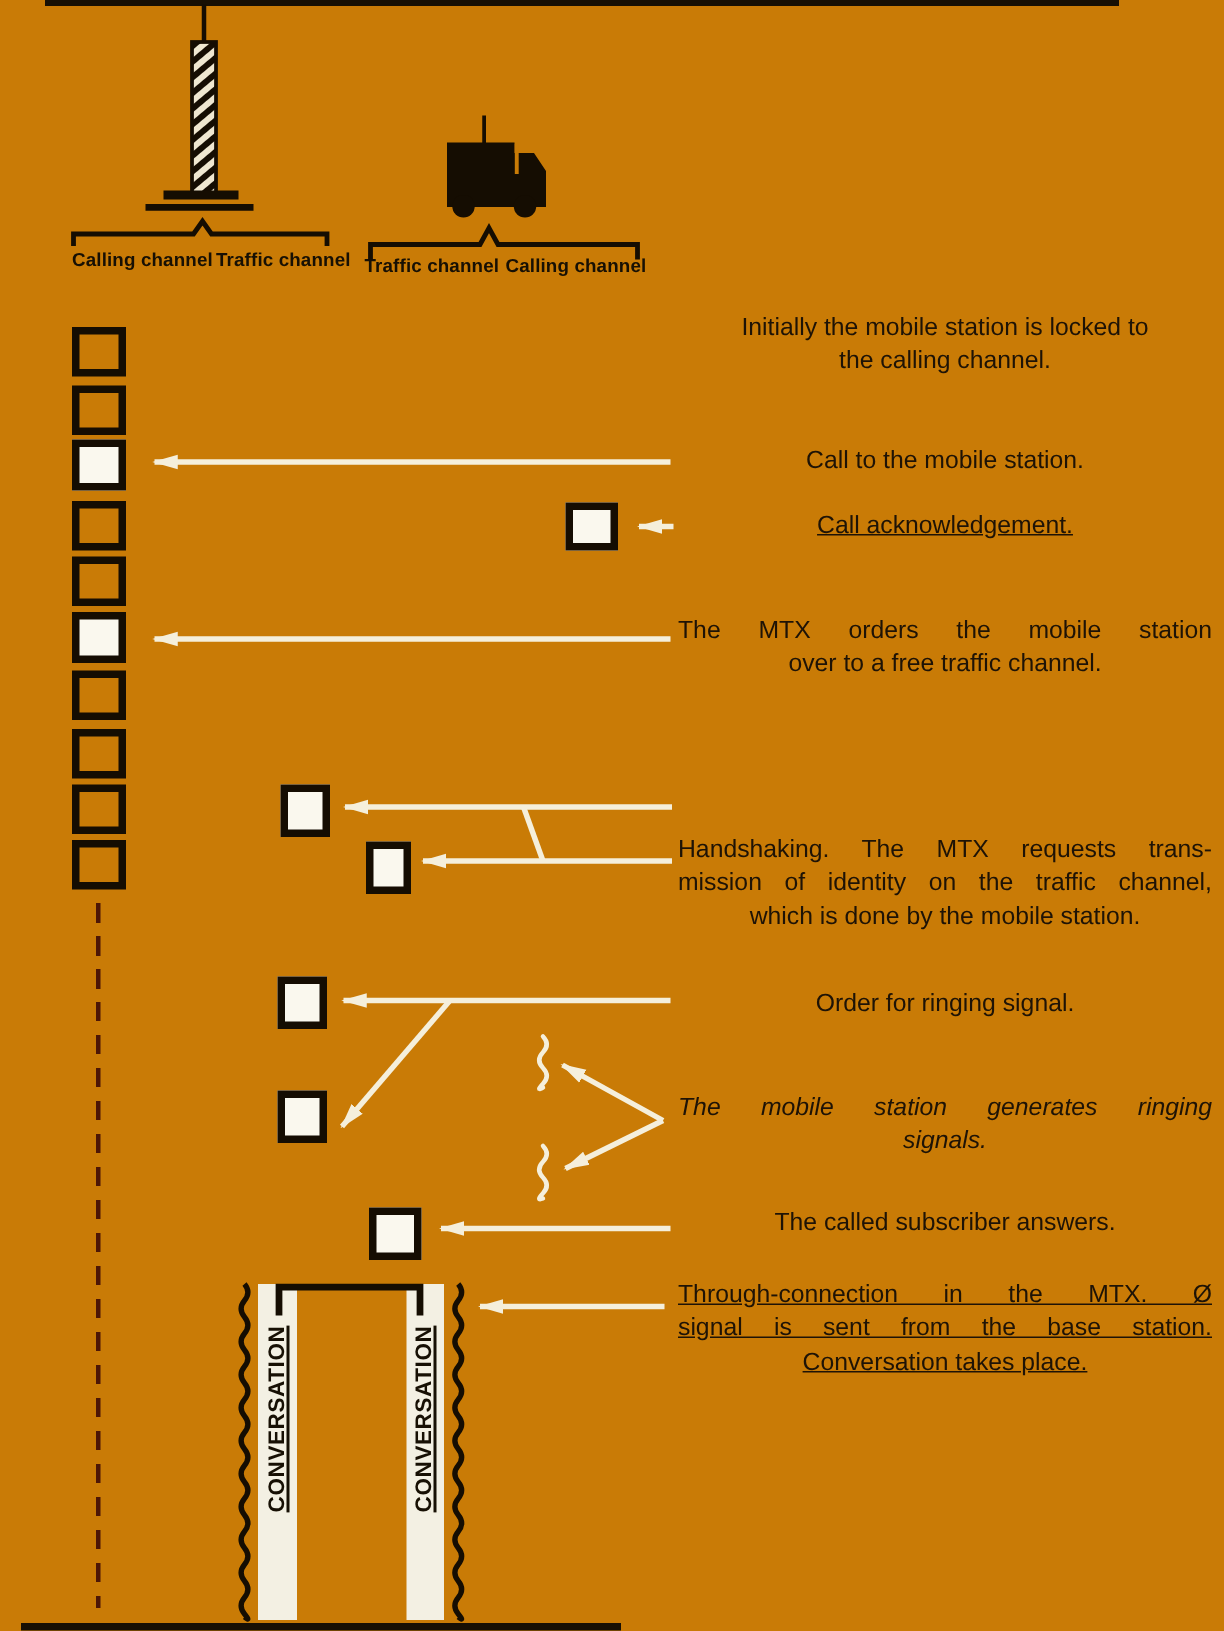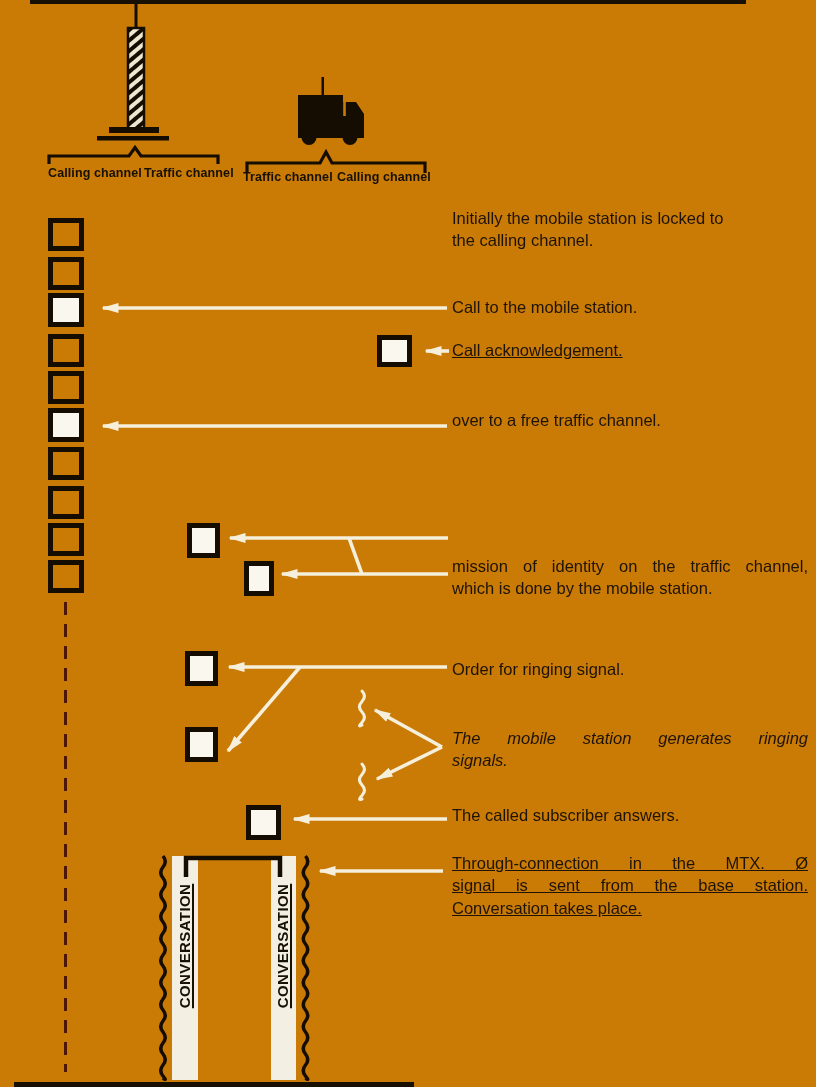--- a/index.html
+++ b/index.html
@@ -13,7 +13,7 @@
   
   .step{position:absolute;left:452px;width:356px;color:#1e1306;
         font-size:16.5px;line-height:22.3px;font-weight:400;z-index:2;}
-  .step .ln{display:block;}
+  .step .ln{display:block;text-align:center;}
   .step .ln.just{text-align:justify;text-align-last:justify;}
   
   .chan{position:absolute;color:#171004;font-size:12.5px;font-weight:700;

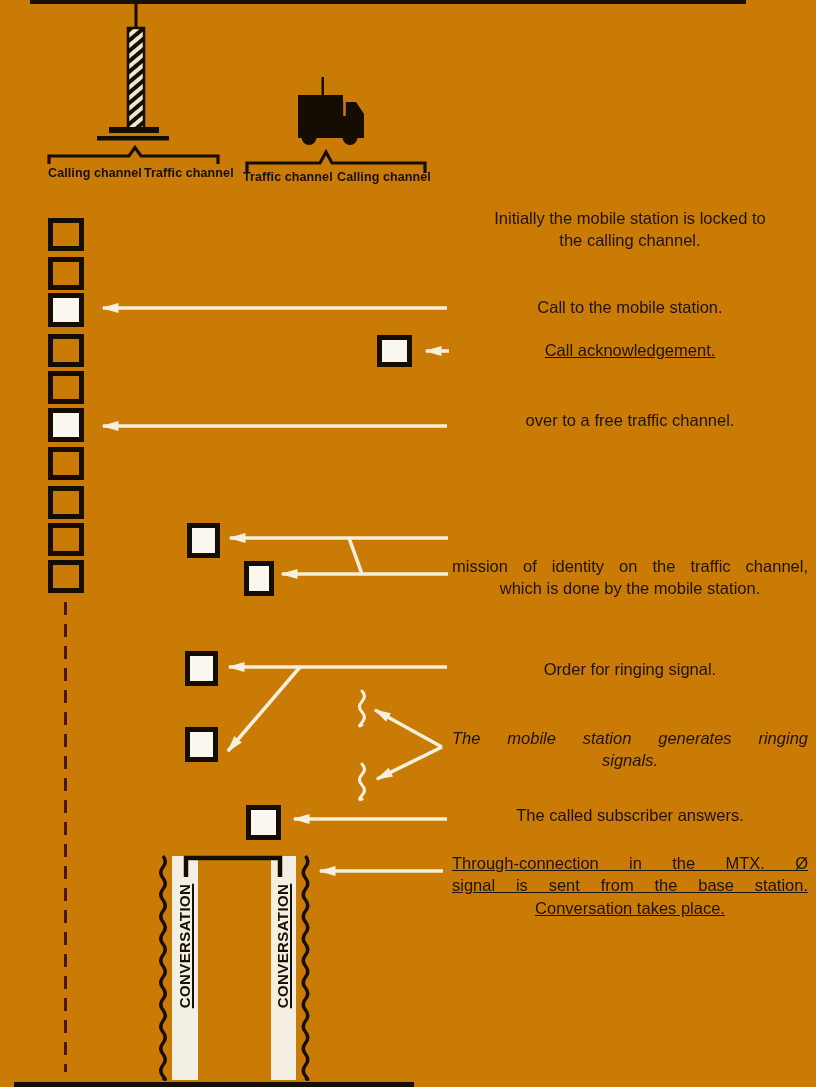--- a/index.html
+++ b/index.html
@@ -76,6 +76,7 @@
   <span class="ln">Call acknowledgement.</span>
 </div>
 <div class="step" style="top:409px;">
+  <span class="ln just">The MTX orders the mobile station</span>
   <span class="ln">over to a free traffic channel.</span>
 </div>
 <div class="step" style="top:555px;">

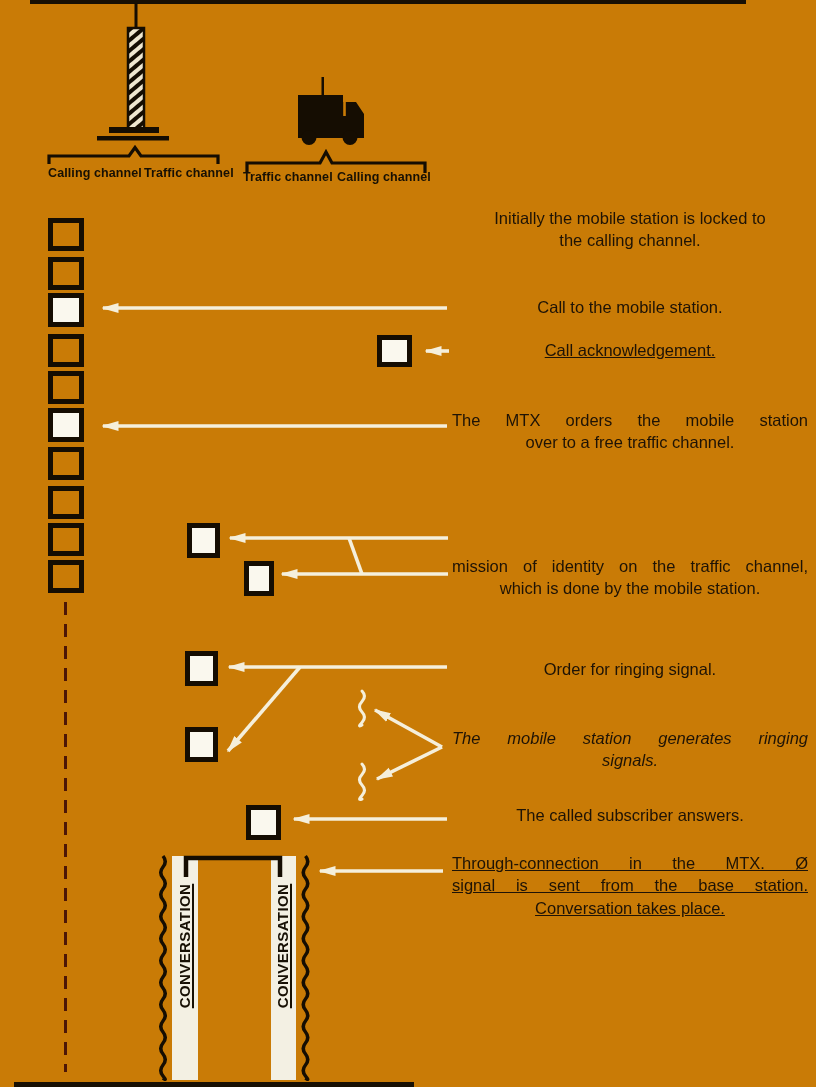--- a/index.html
+++ b/index.html
@@ -80,6 +80,7 @@
   <span class="ln">over to a free traffic channel.</span>
 </div>
 <div class="step" style="top:555px;">
+  <span class="ln just">Handshaking. The MTX requests trans-</span>
   <span class="ln just">mission of identity on the traffic channel,</span>
   <span class="ln">which is done by the mobile station.</span>
 </div>

